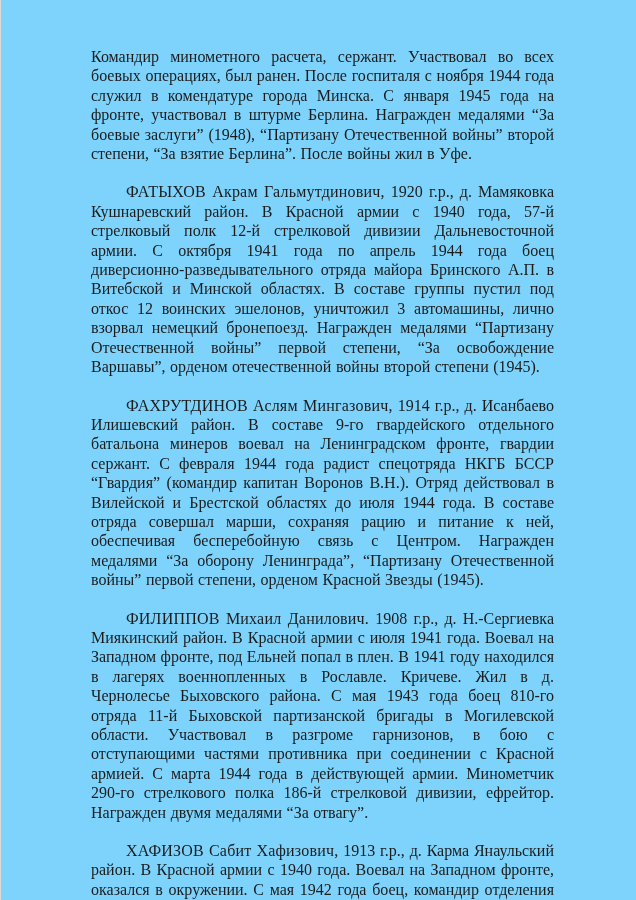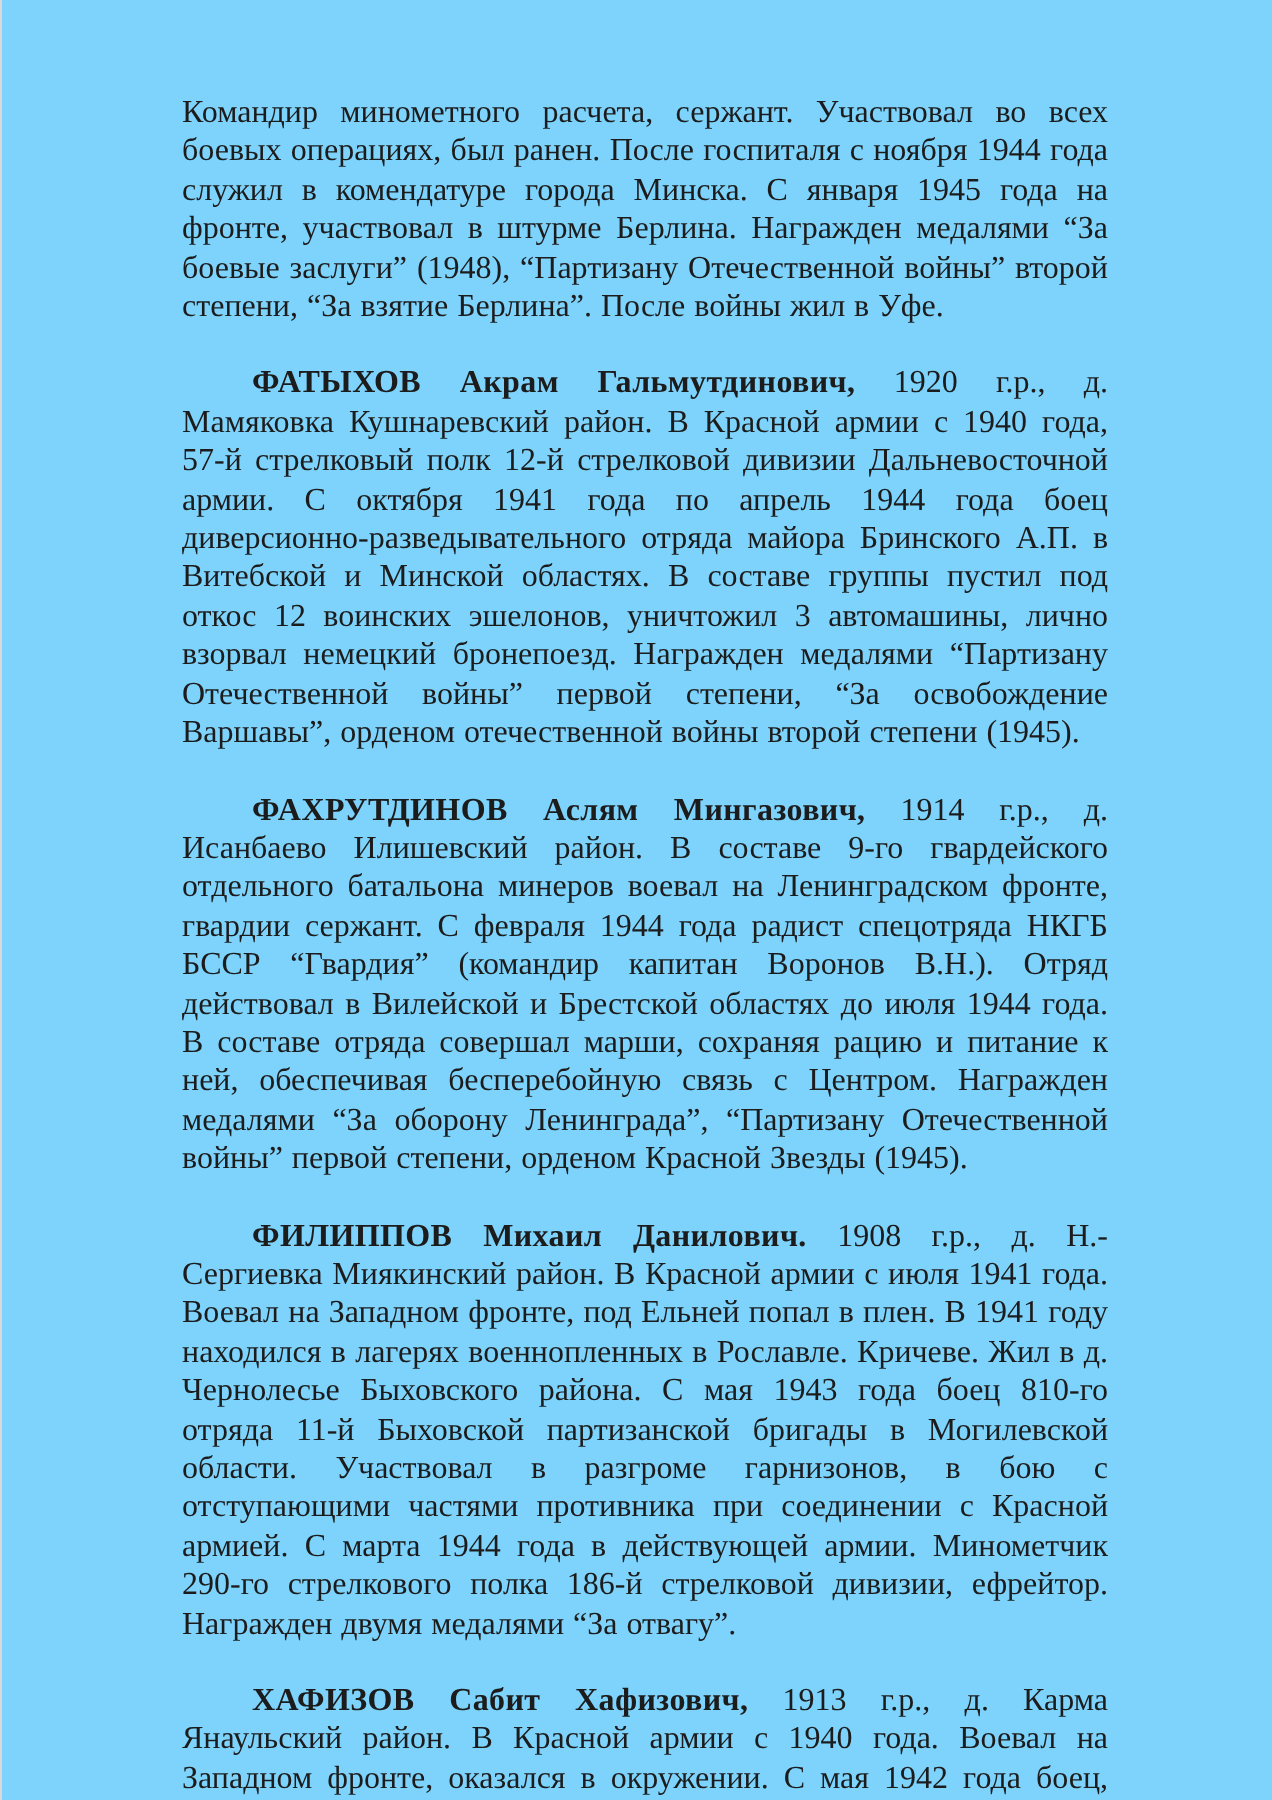--- a/index.html
+++ b/index.html
@@ -32,7 +32,7 @@
     text-indent: 35px;
   }
   .entry b {
-    font-weight: bold;
+    font-weight: normal;
     letter-spacing: 0.2px;
   }
 </style>

